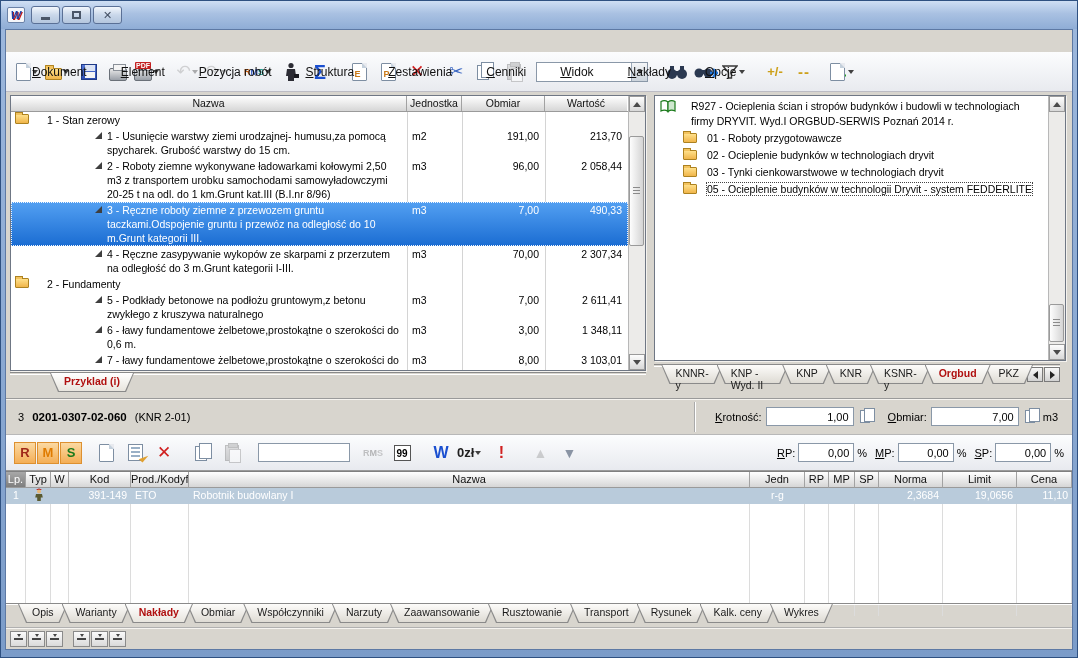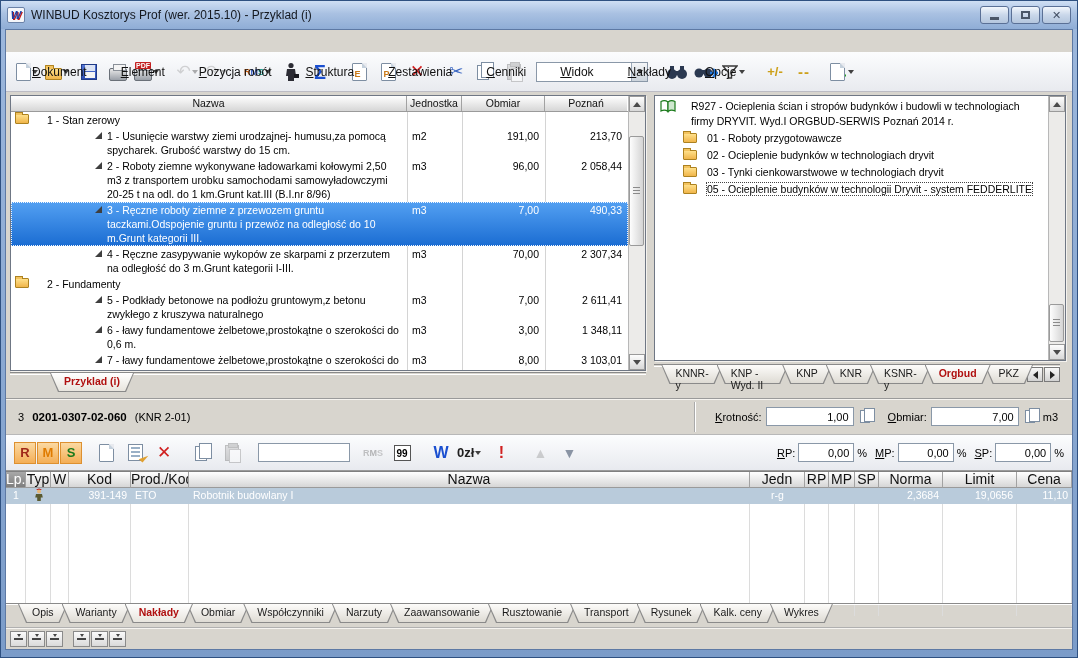--- a/index.html
+++ b/index.html
@@ -159,7 +159,6 @@
 
   <div class="titlebar">
     <div class="app-logo">W</div>
-    <div class="title-text">WINBUD Kosztorys Prof (wer. 2015.10) - Przyklad (i)</div>
     <div class="winbtns">
       <div class="winbtn">
           <span class="glyph-min"></span>

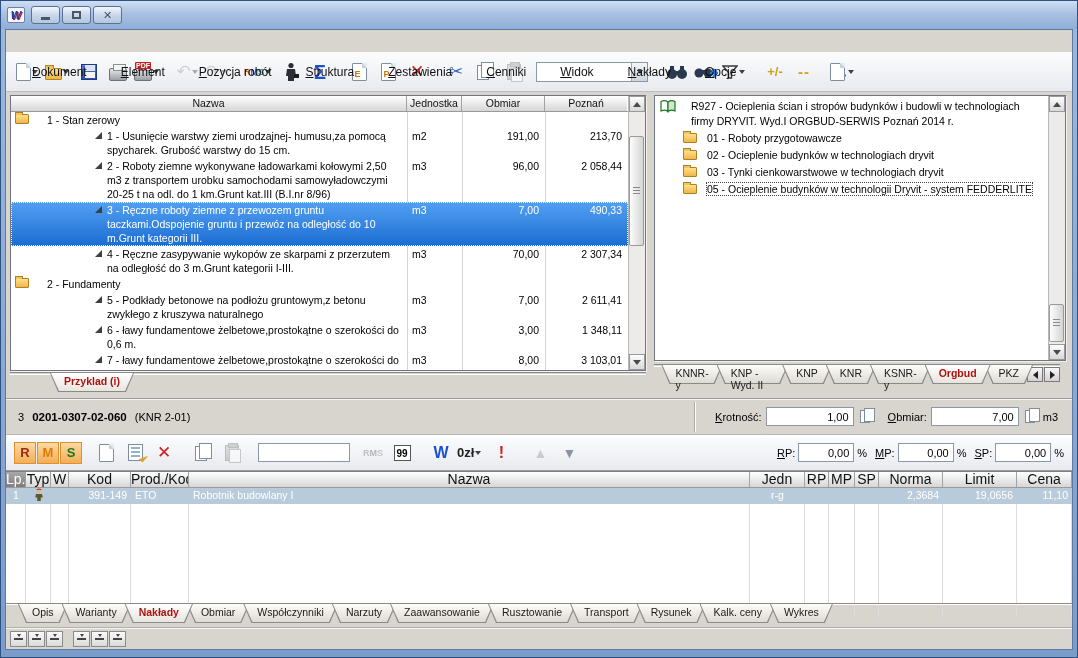--- a/index.html
+++ b/index.html
@@ -312,7 +312,7 @@
           <div class="hc" style="width:396px">Nazwa</div>
           <div class="hc" style="width:55px">Jednostka</div>
           <div class="hc" style="width:83px">Obmiar</div>
-          <div class="hc" style="width:82px;border-right:none">Poznań</div>
+          <div class="hc" style="width:82px;border-right:none">Wartość</div>
         </div>
         <div class="est-body" id="est-body">
           <div class="gridline" style="left:396px"></div>

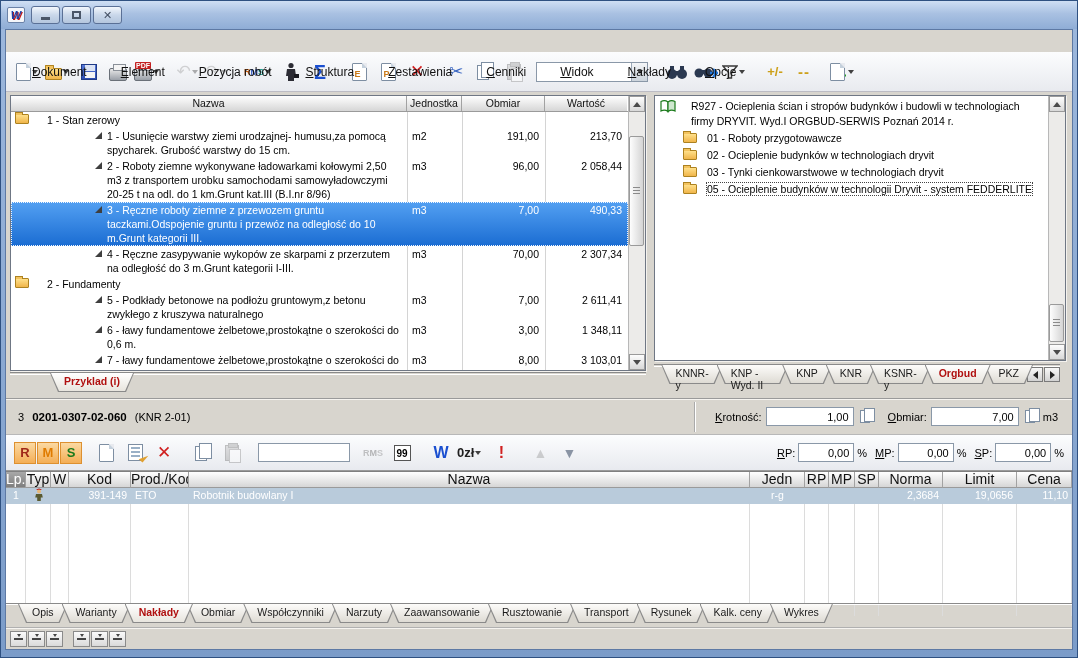--- a/index.html
+++ b/index.html
@@ -133,7 +133,7 @@
   
   .restable{position:absolute;left:0;top:441px;right:0;height:132px;background:#fff;border-top:1px solid #808080;}
   .res-grid{display:grid;grid-template-columns:20px 25px 18px 62px 58px 1fr 55px 24px 26px 24px 64px 74px 55px;}
-  .res-header .hcell{background:linear-gradient(#ffffff,#d6d6d6);border-right:1px solid #a2a2a2;border-bottom:1px solid #9a9a9a;font-size:14px;text-align:center;line-height:15px;height:16px;color:#111;overflow:hidden;}
+  .res-header .hcell{background:linear-gradient(#ffffff,#d6d6d6);border-right:1px solid #a2a2a2;border-bottom:1px solid #9a9a9a;font-size:11px;text-align:center;line-height:15px;height:16px;color:#111;overflow:hidden;}
   .res-header .hcell.dark{background:linear-gradient(#a8a8a8,#7e7e7e);color:#fff;}
   .res-row{height:16px;font-size:10.5px;line-height:15px;color:#000;}
   .res-row .cell{padding:0 4px;overflow:hidden;white-space:nowrap;}

